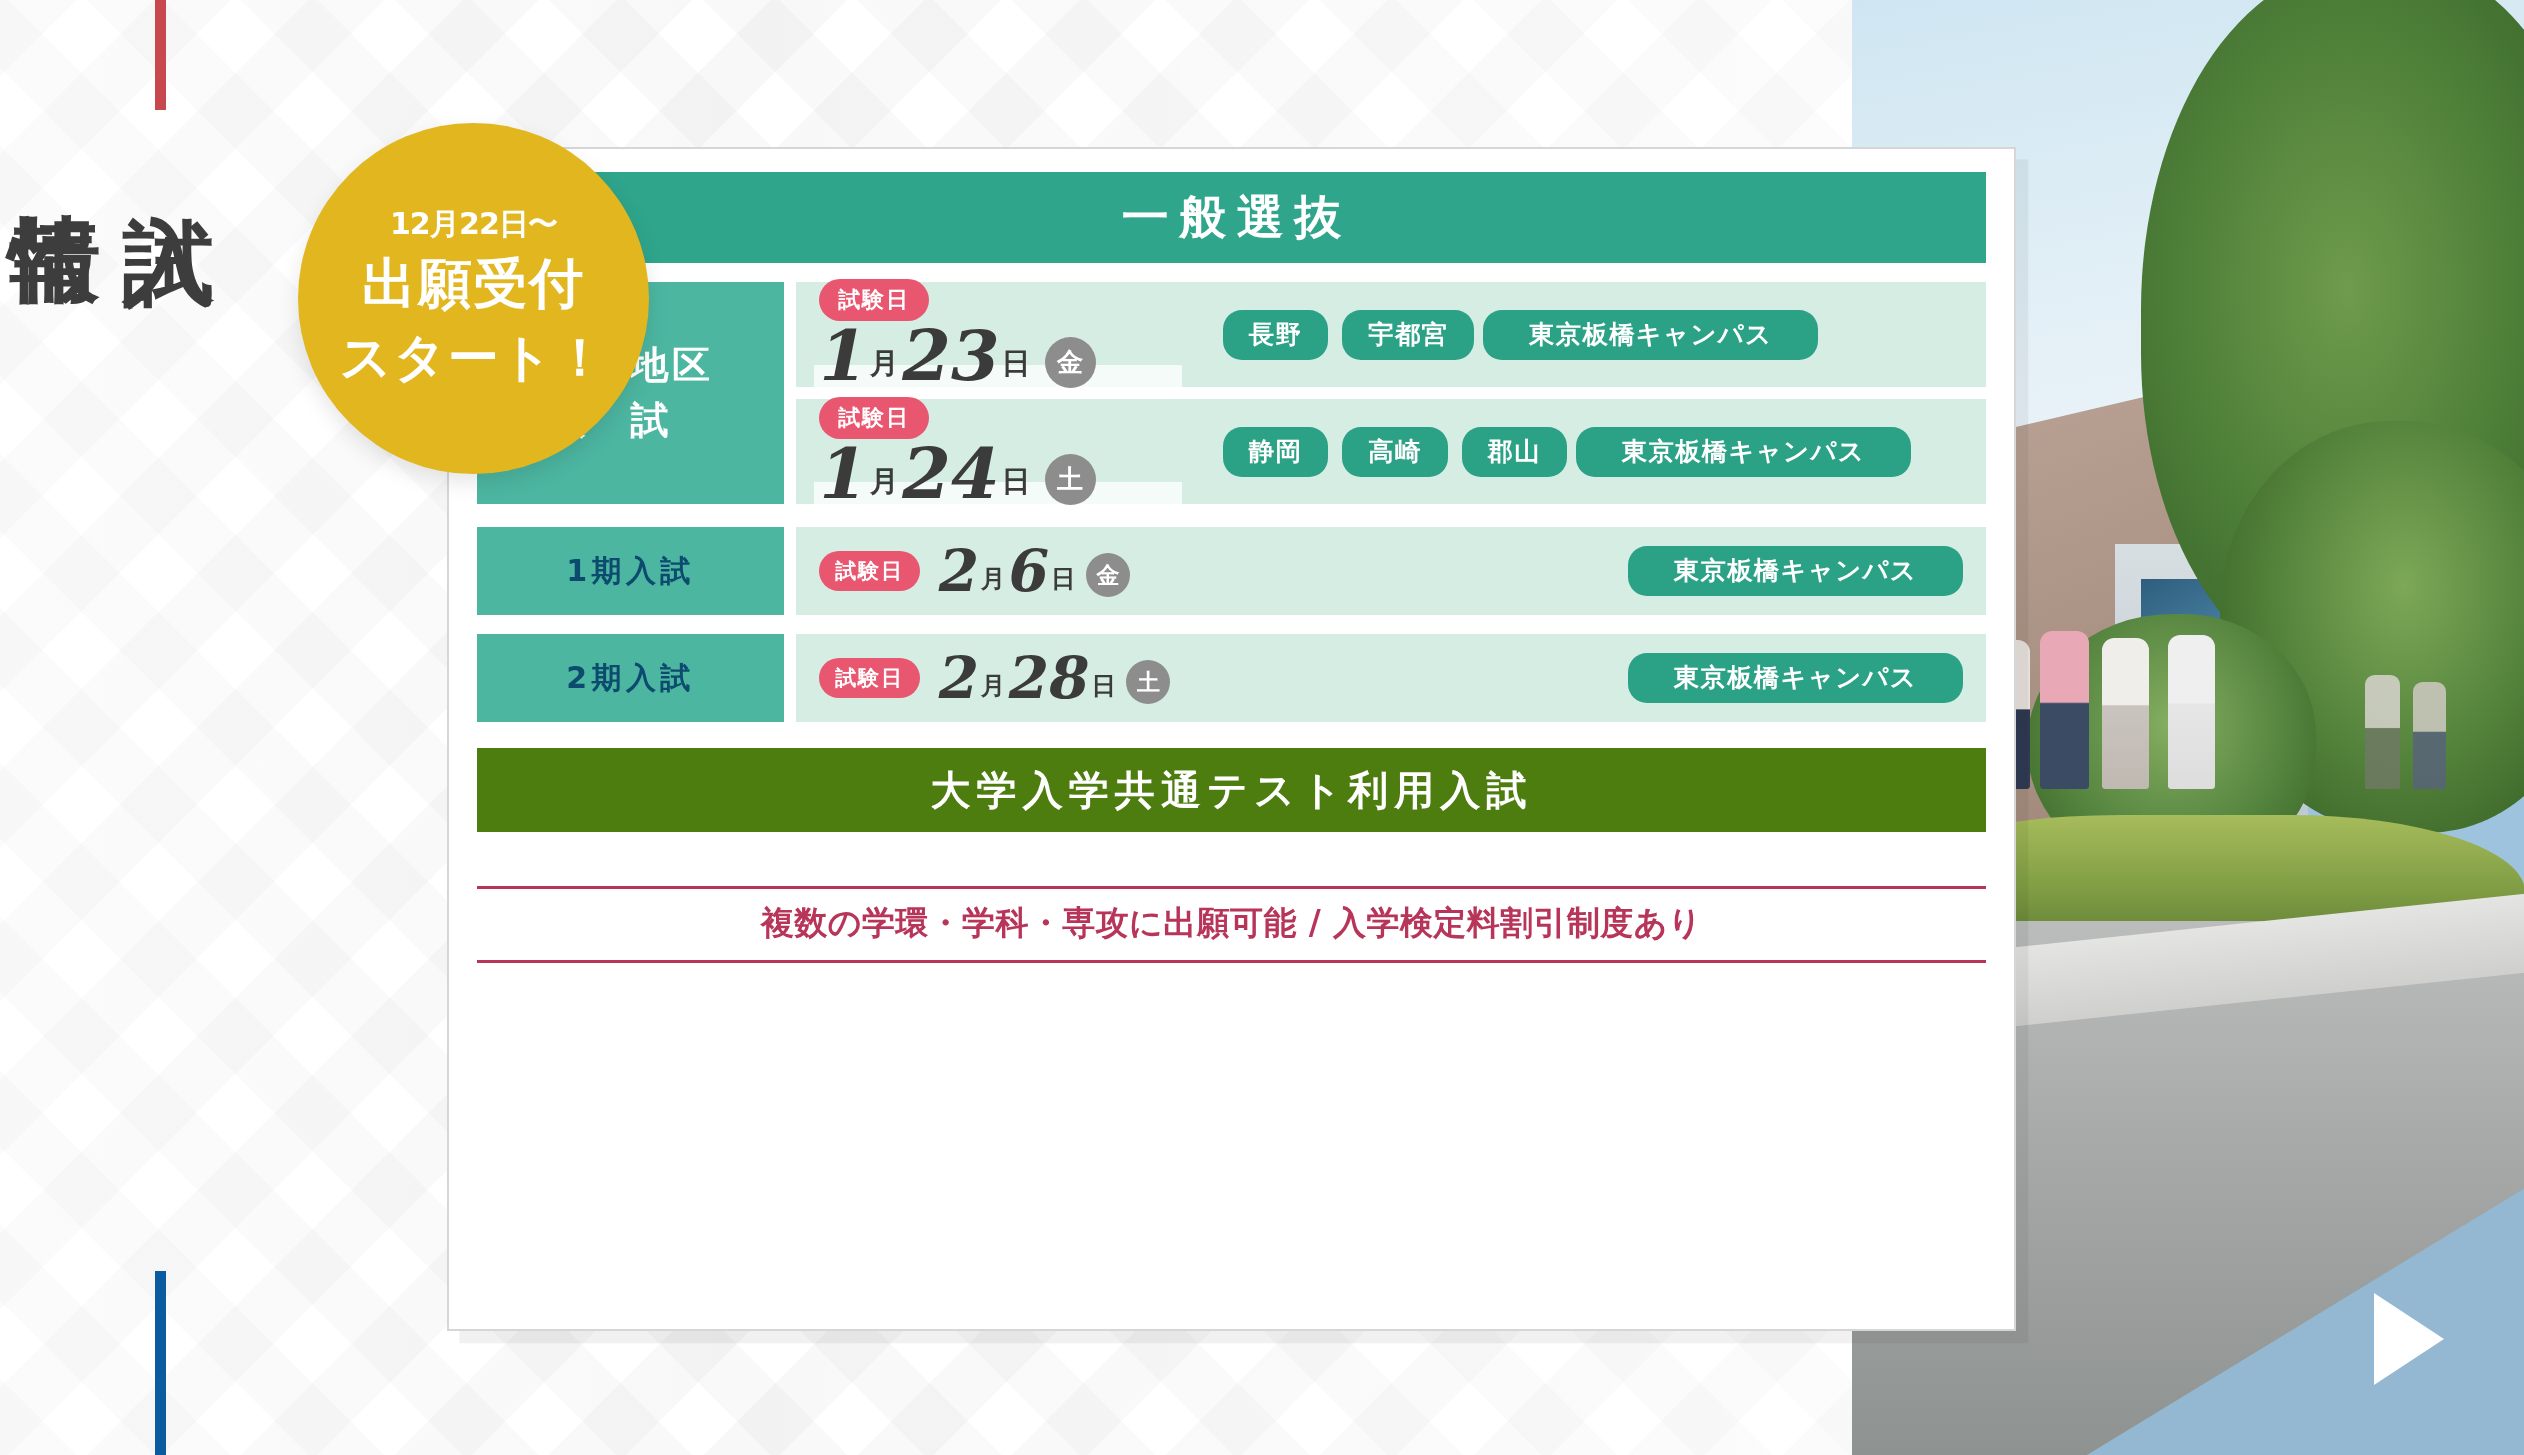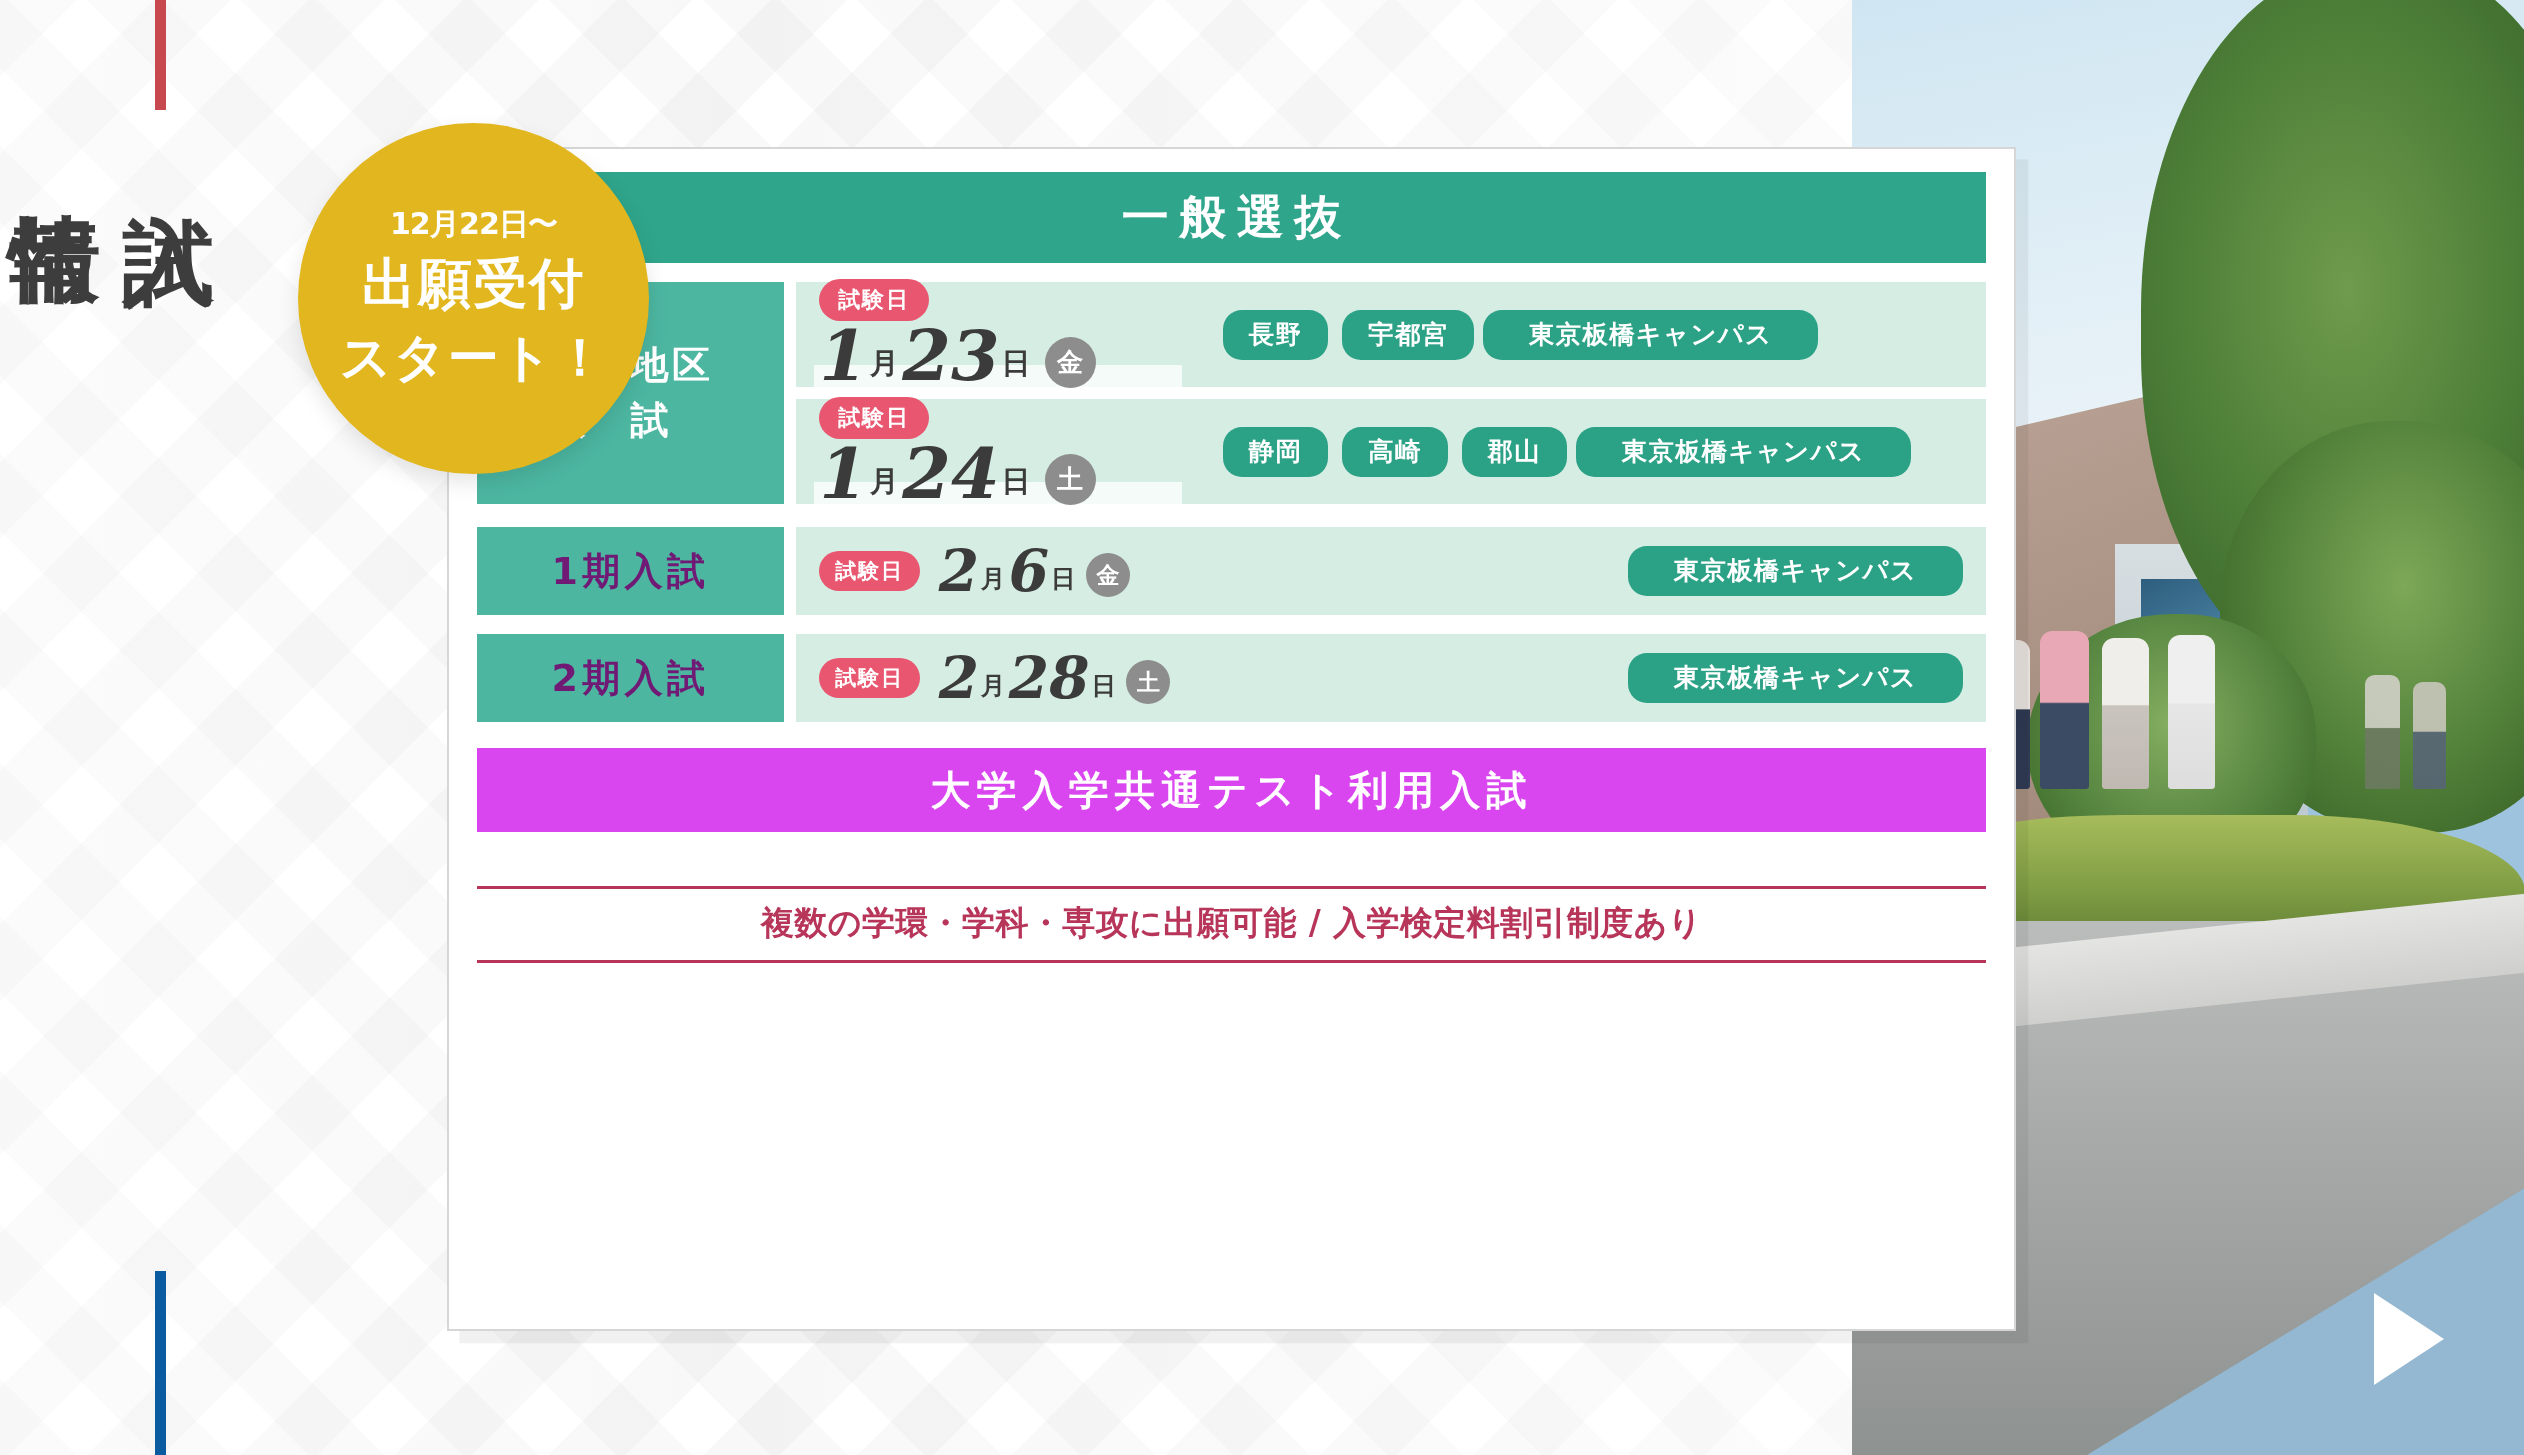--- a/index.html
+++ b/index.html
@@ -150,9 +150,9 @@
   .simple-row{ display:flex; gap:12.3px; margin-bottom:19px; align-items:stretch; }
   .simple-label{
     width:307px; min-height:88px;
-    background:#4CB6A1; color:#701a75;
+    background:#4CB6A1; color:#0c4a6e;
     display:flex; align-items:center; justify-content:center;
-    font-size:38px; font-weight:700; letter-spacing:4.4px;
+    font-size:30px; font-weight:700; letter-spacing:4.4px;
   }
   .simple-body{
     flex:1; background:#D6EDE4;

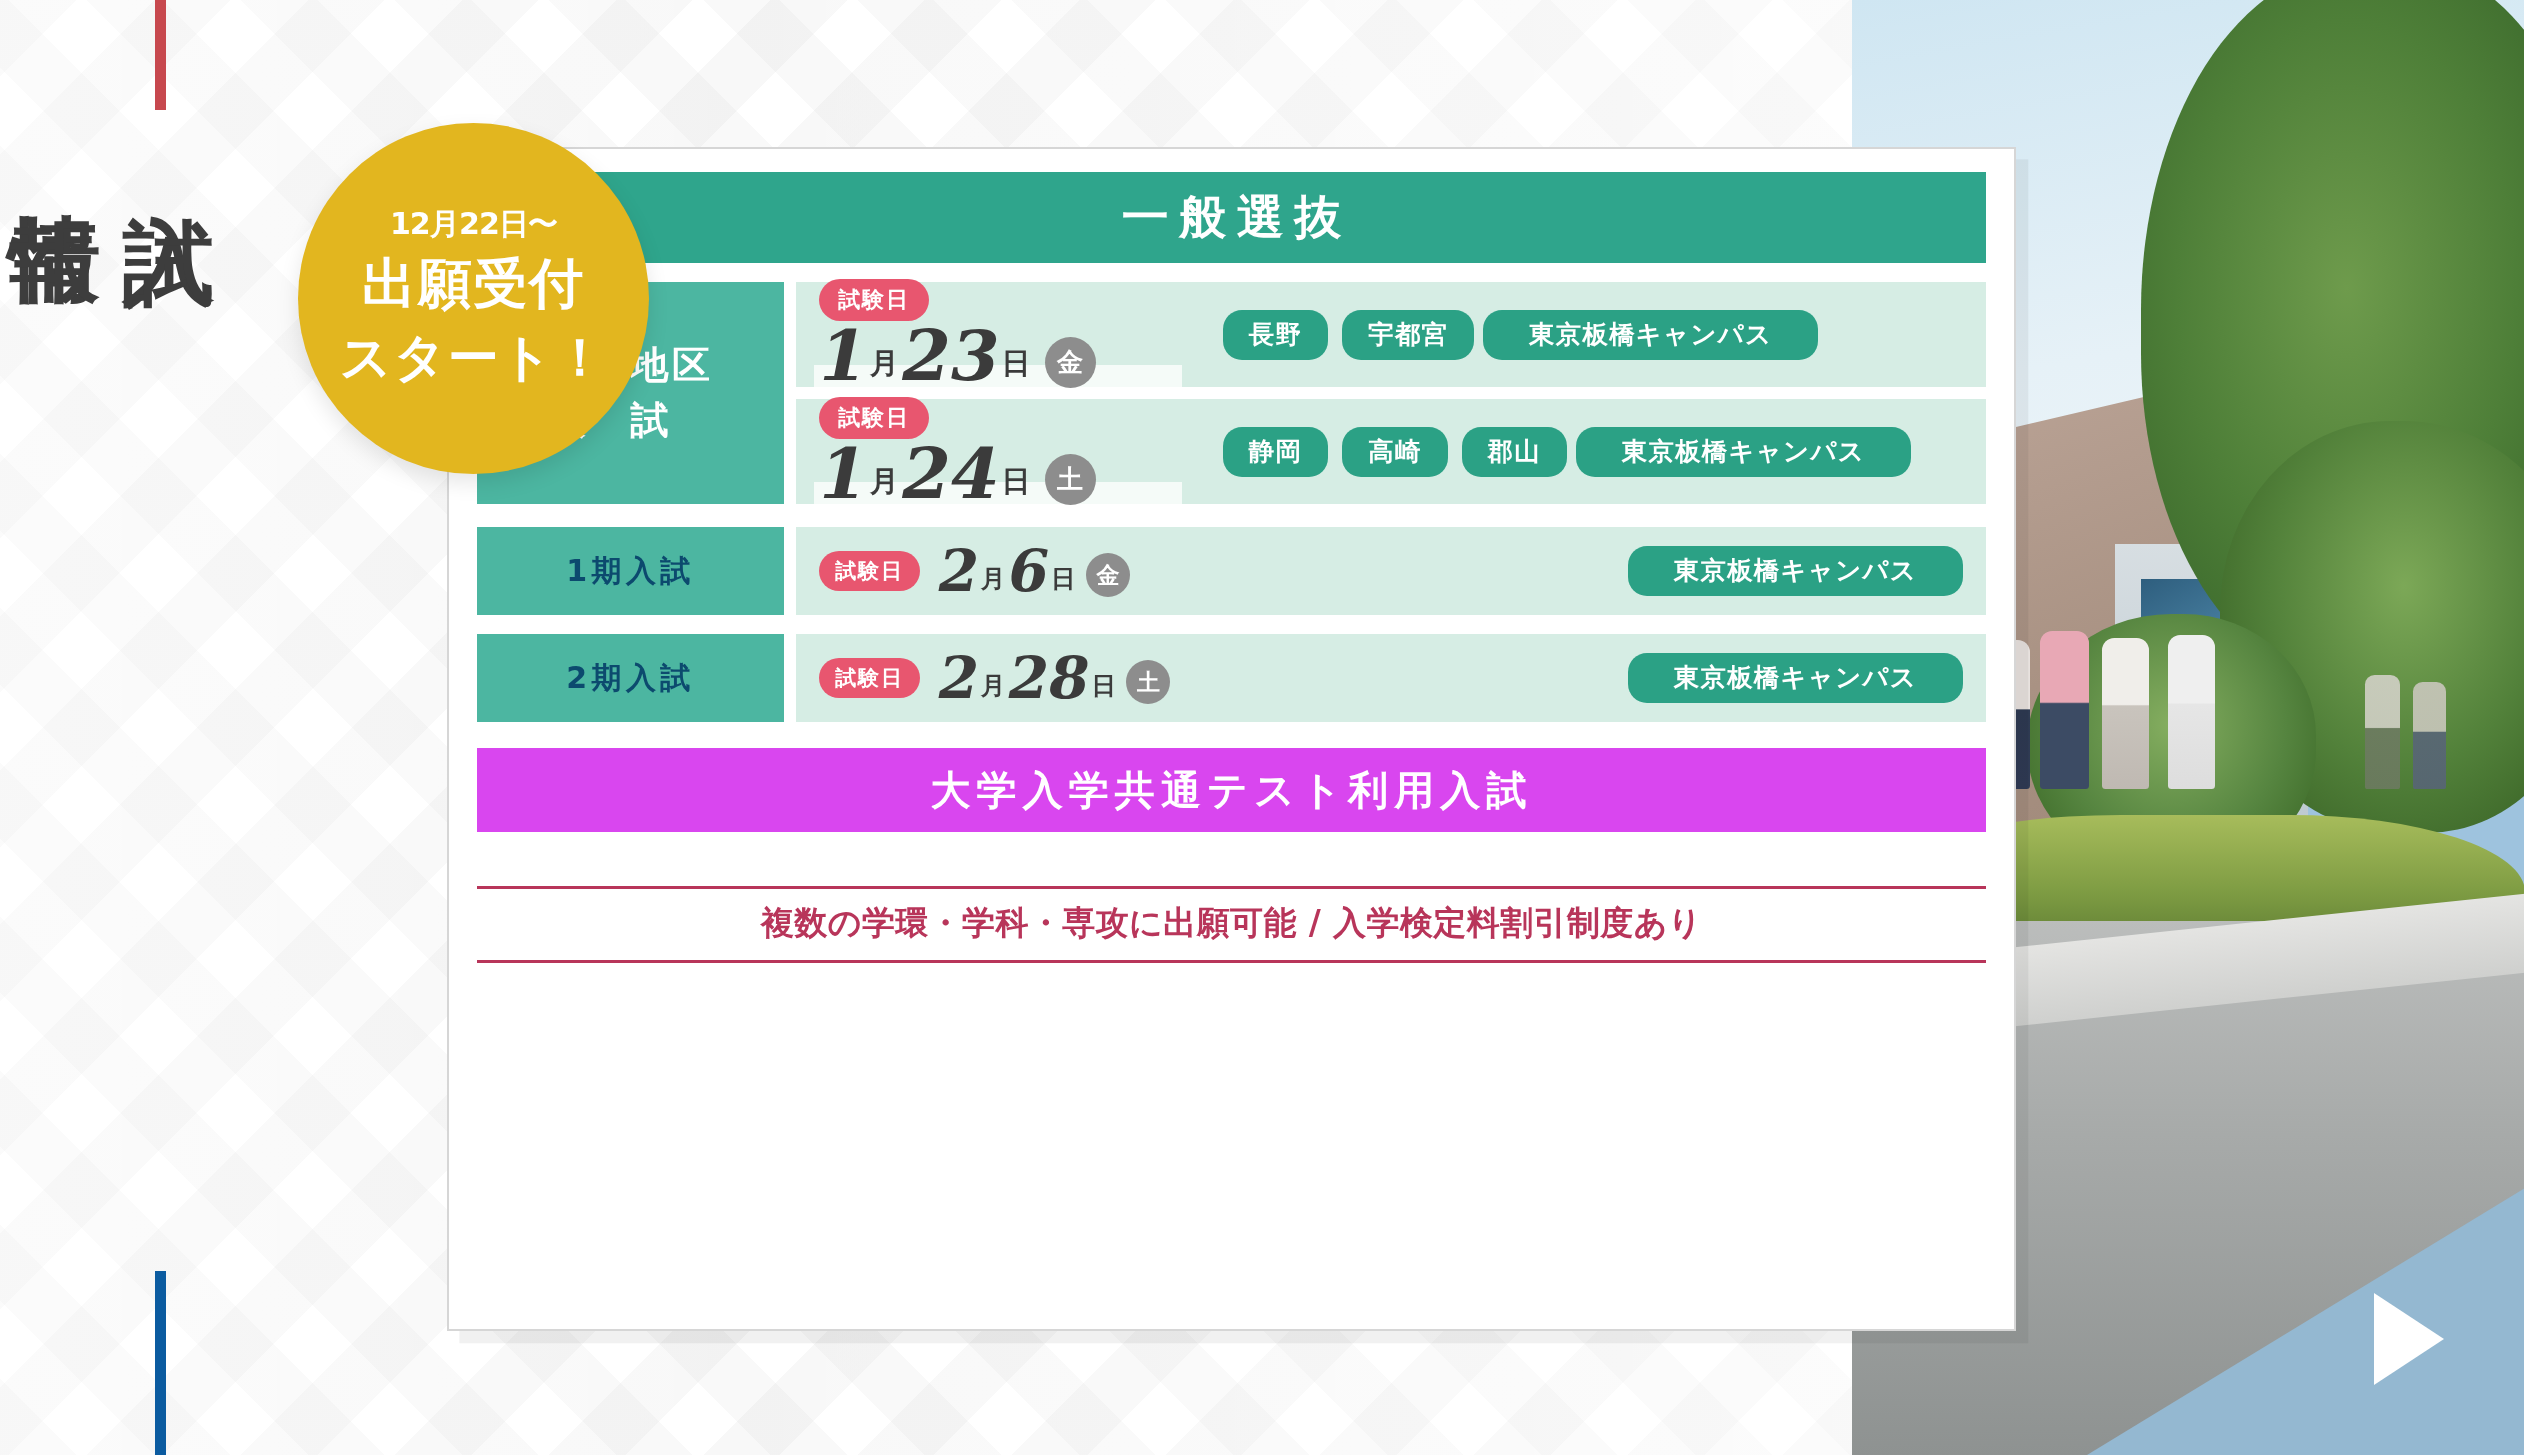--- a/index.html
+++ b/index.html
@@ -168,7 +168,7 @@
 
   
   #blue-band{
-    background:#d946ef; height:84px;
+    background:#4d7c0f; height:84px;
     display:flex; align-items:center; justify-content:center;
     margin-top:26px;
   }

